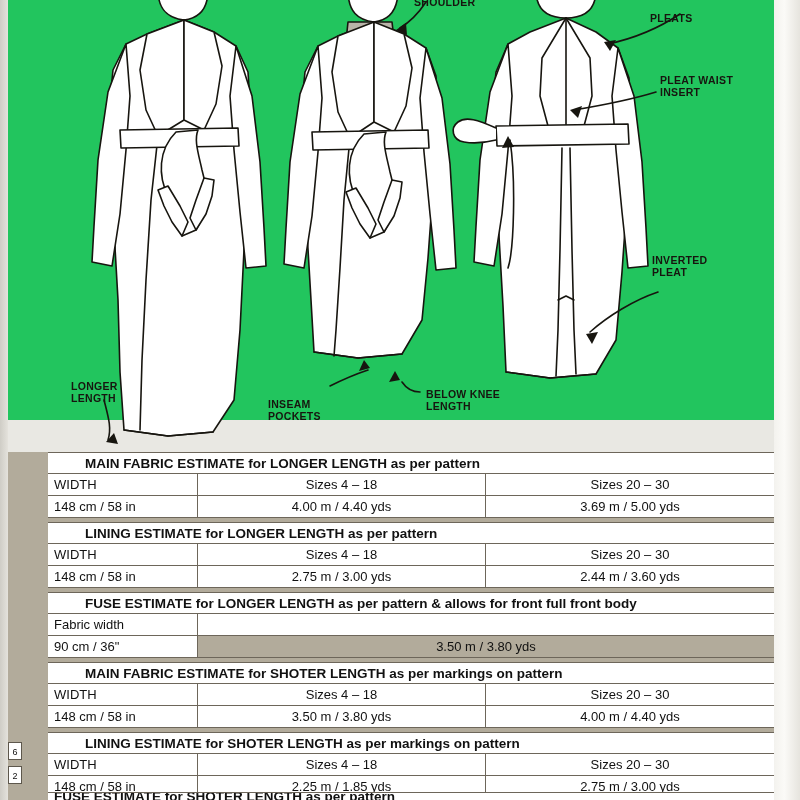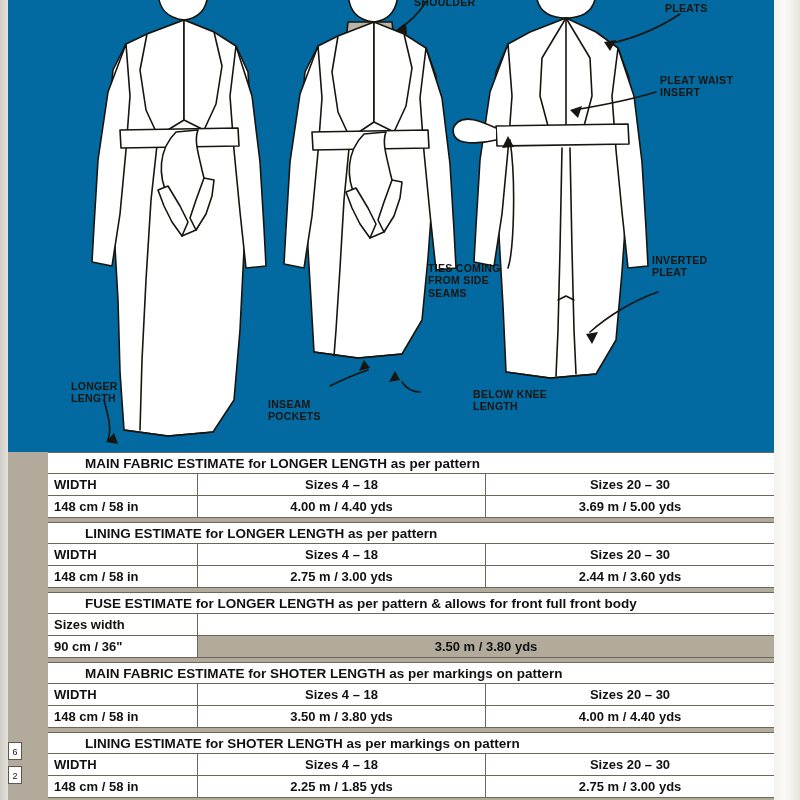--- a/index.html
+++ b/index.html
@@ -23,8 +23,8 @@
     background:linear-gradient(90deg,#cfcdc6 0%,#e4e2dc 100%);
   }
   .illustration{
-    position:absolute;left:8px;top:0;width:766px;height:564px;
-    background:#0369a1;
+    position:absolute;left:8px;top:0;width:766px;height:420px;
+    background:#22c55e;
   }
   .figures{position:absolute;inset:0;}
   

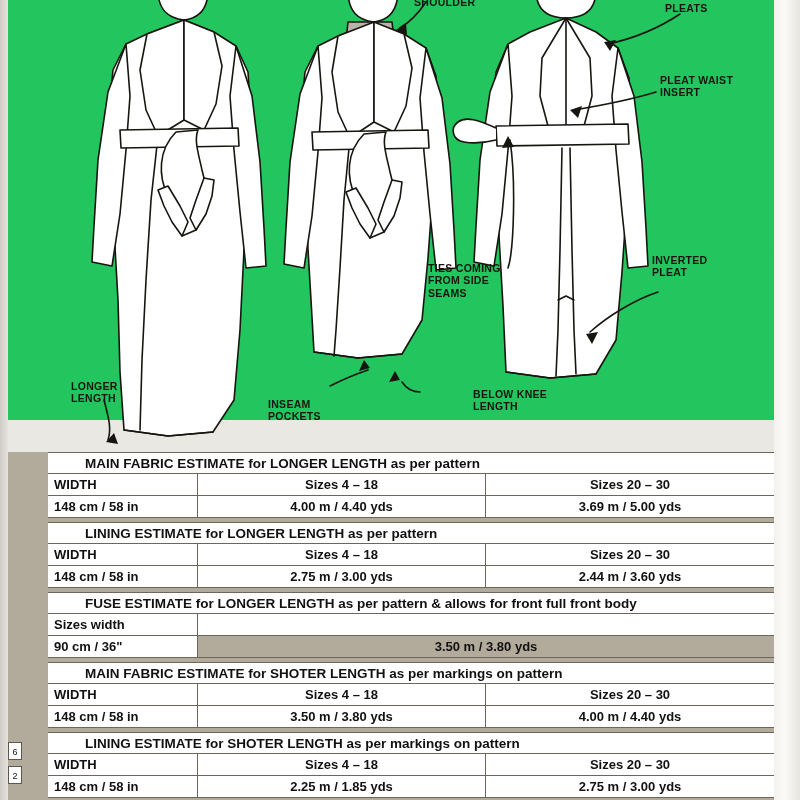--- a/index.html
+++ b/index.html
@@ -205,7 +205,7 @@
     </svg>
 
     <div class="lbl" style="left:406px;top:-4px;">SHOULDER</div>
-    <div class="lbl" style="left:642px;top:2px;margin-left:15px;">PLEATS</div>
+    <div class="lbl" style="left:642px;top:12px;">PLEATS</div>
     <div class="lbl" style="left:652px;top:74px;white-space:pre;">PLEAT WAIST
 INSERT</div>
     <div class="lbl" style="left:420px;top:262px;white-space:pre;">TIES COMING

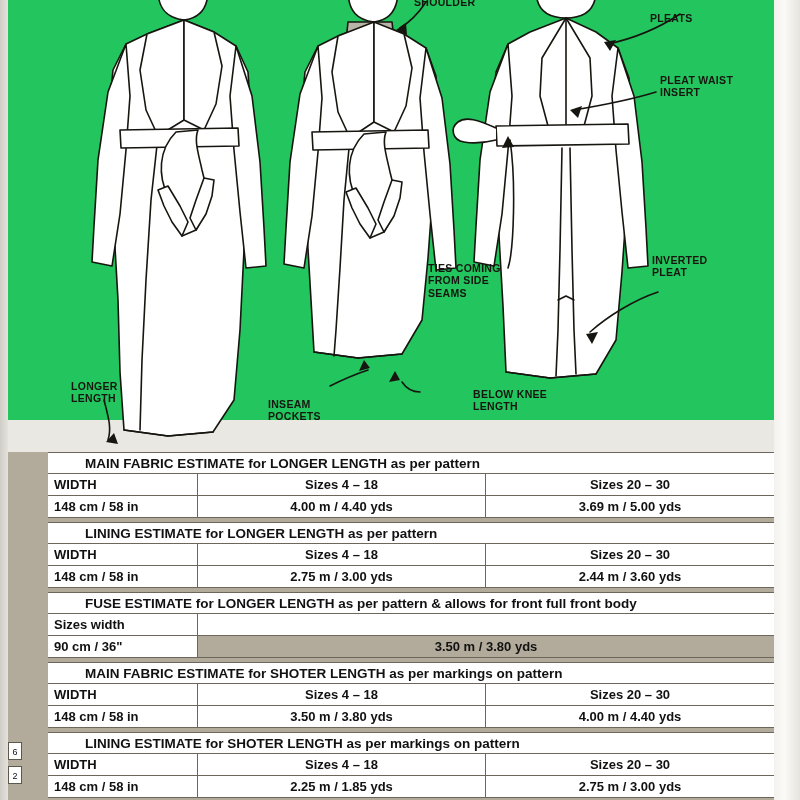--- a/index.html
+++ b/index.html
@@ -208,9 +208,6 @@
     <div class="lbl" style="left:642px;top:12px;">PLEATS</div>
     <div class="lbl" style="left:652px;top:74px;white-space:pre;">PLEAT WAIST
 INSERT</div>
-    <div class="lbl" style="left:420px;top:262px;white-space:pre;">TIES COMING
-FROM SIDE
-SEAMS</div>
     <div class="lbl" style="left:644px;top:254px;white-space:pre;">INVERTED
 PLEAT</div>
     <div class="lbl" style="left:44px;top:380px;white-space:pre;margin-left:19px;">LONGER

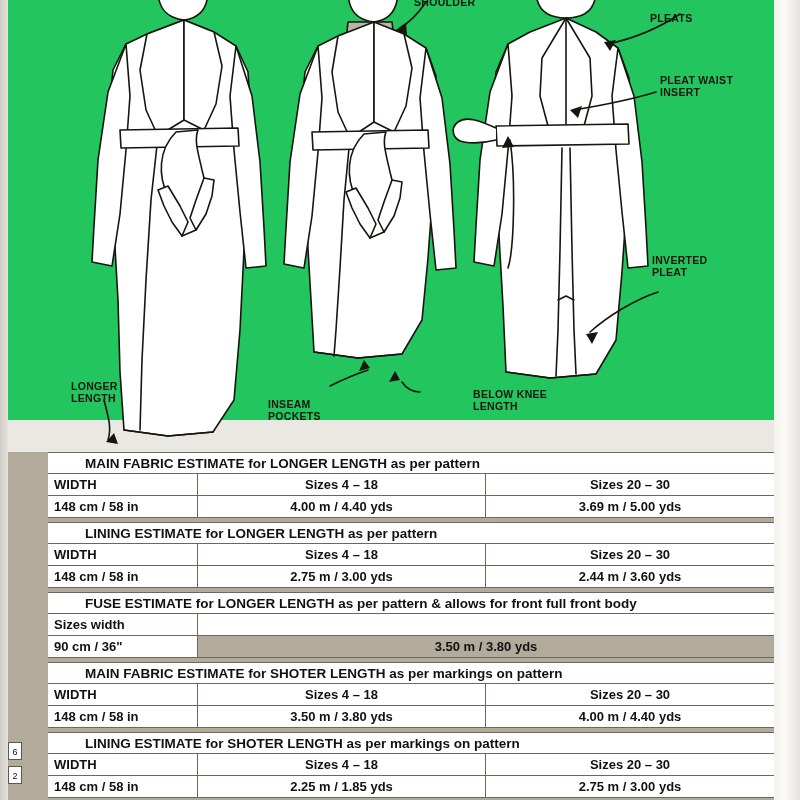--- a/index.html
+++ b/index.html
@@ -214,7 +214,7 @@
 LENGTH</div>
     <div class="lbl" style="left:260px;top:372px;white-space:pre;margin-top:26px;">INSEAM
 POCKETS</div>
-    <div class="lbl" style="left:418px;top:388px;white-space:pre;margin-left:47px;">BELOW KNEE
+    <div class="lbl" style="left:418px;top:388px;white-space:pre;">BELOW KNEE
 LENGTH</div>
   </div>
 

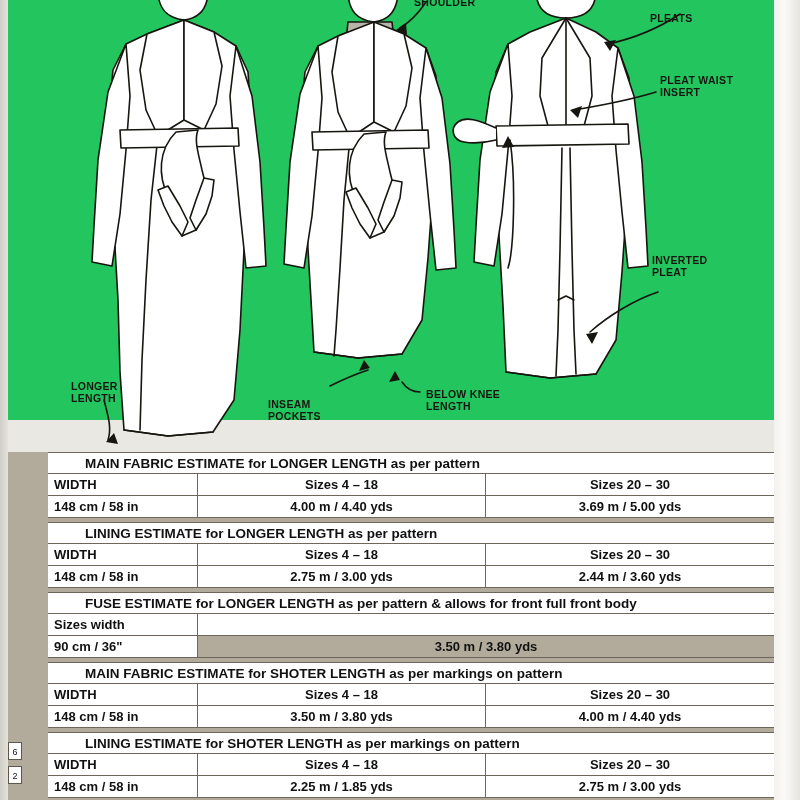--- a/index.html
+++ b/index.html
@@ -76,7 +76,6 @@
     box-sizing:border-box;
     border-right:1px solid #6d665a;
     white-space:nowrap;
-    font-weight:bold;
   }
   .cell.left{justify-content:flex-start;padding-left:6px;}
   .c1{width:150px;}

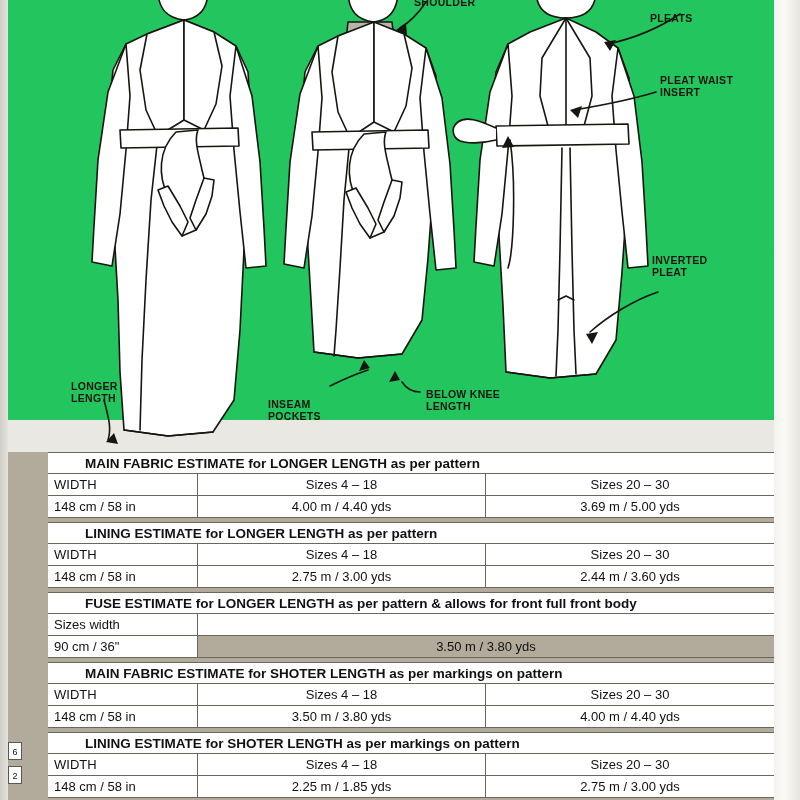--- a/index.html
+++ b/index.html
@@ -259,7 +259,7 @@
           <span>FUSE ESTIMATE for LONGER LENGTH as per pattern &amp; allows for front full front body</span>
         </div>
       <div class="row white fuse">
-        <div class="cell left c1">Sizes width</div>
+        <div class="cell left c1">Fabric width</div>
       </div>
       <div class="row fuse" style="background:#ffffff;">
         <div class="cell left c1">90 cm / 36"</div>

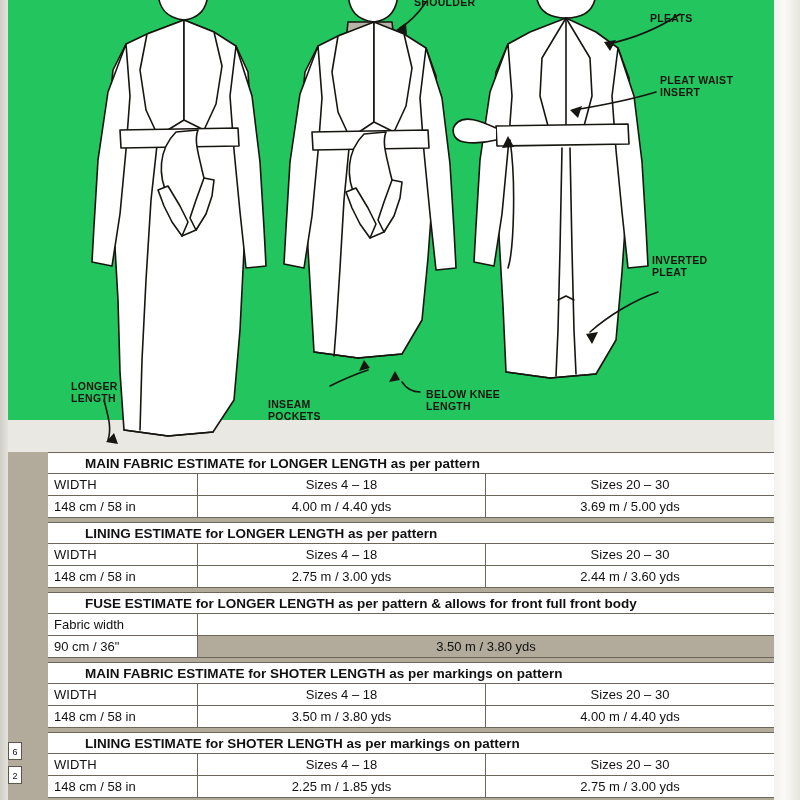--- a/index.html
+++ b/index.html
@@ -301,6 +301,9 @@
       </div>
     </div>
 
+    <div class="bottom-clip">
+      <span>FUSE ESTIMATE for SHOTER LENGTH as per pattern</span>
+    </div>
 
     <div class="tick" style="top:290px;">6</div>
     <div class="tick" style="top:314px;">2</div>

